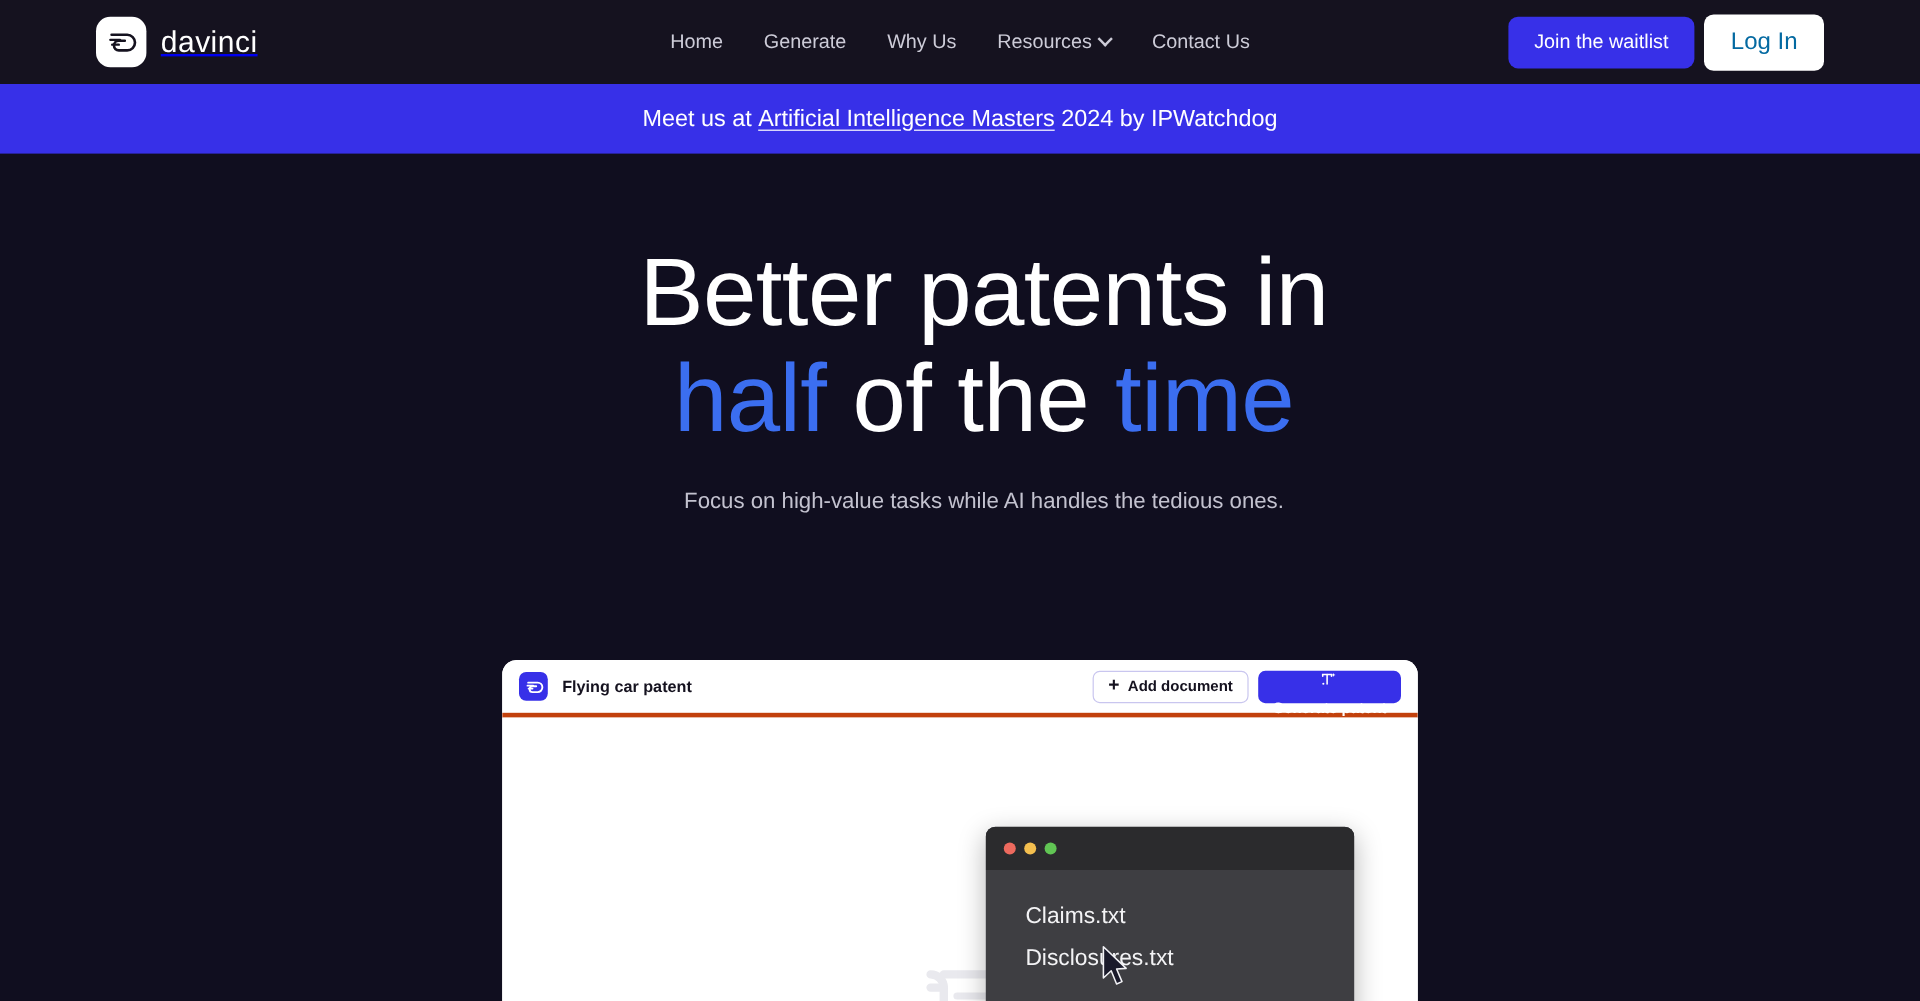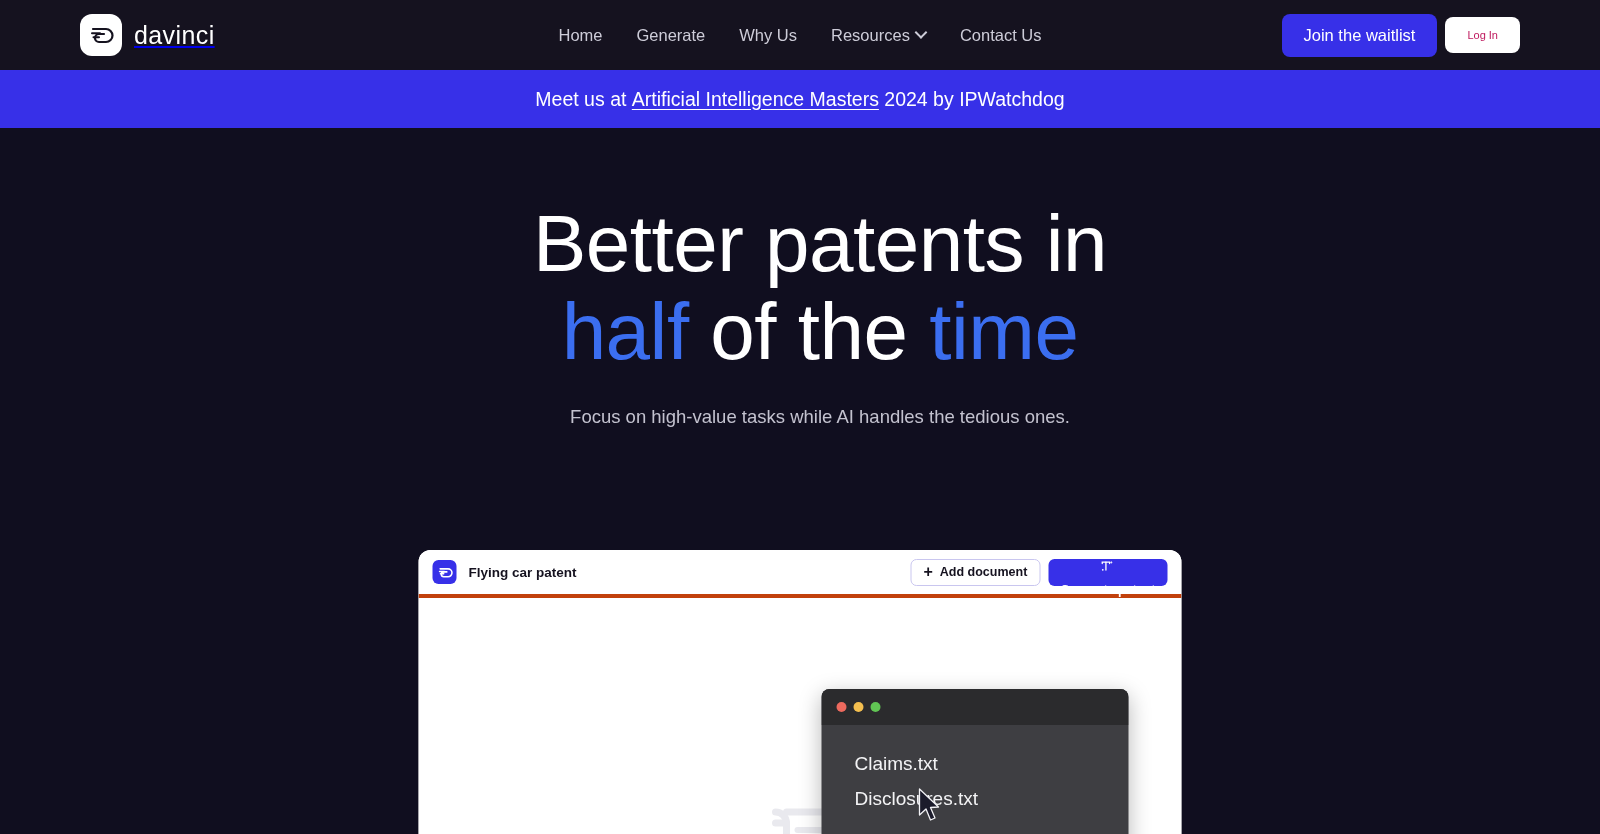--- a/index.html
+++ b/index.html
@@ -69,11 +69,11 @@
   }
   .btn-light {
     background: #ffffff;
-    color: #be185d;
+    color: #0369a1;
     border: none;
     border-radius: 8px;
     padding: 12px 22px;
-    font-size: 11px;
+    font-size: 20px;
     font-family: inherit;
     cursor: pointer;
     white-space: nowrap;

